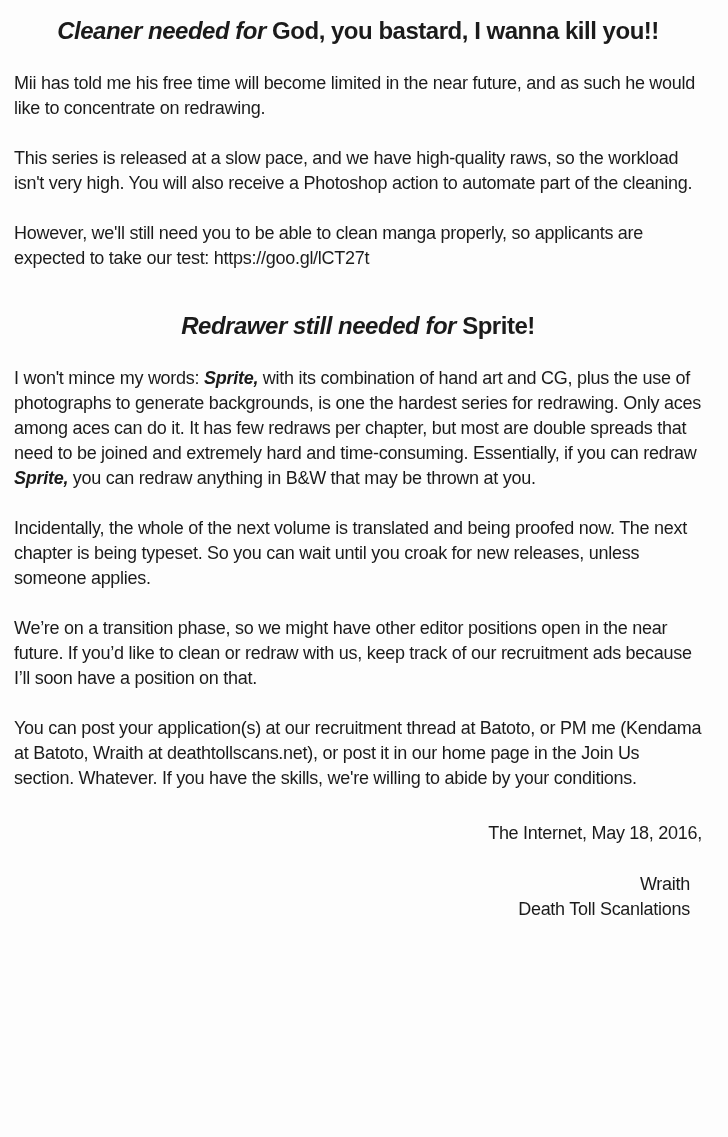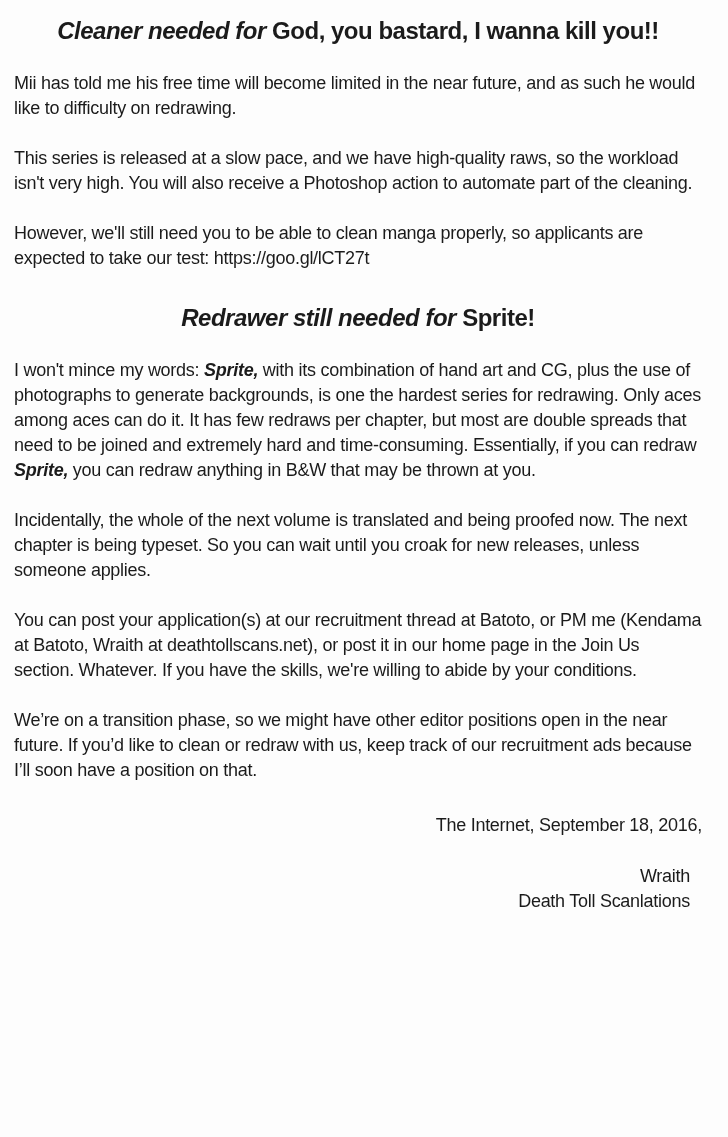--- a/index.html
+++ b/index.html
@@ -67,7 +67,7 @@
 
   <h1 class="section-heading"><span class="heading-italic">Cleaner needed for </span><span>God, you bastard, I wanna kill you!!</span></h1>
 
-  <p class="body-par">Mii has told me his free time will become limited in the near future, and as such he would like to difficulty on redrawing.</p>
+  <p class="body-par">Mii has told me his free time will become limited in the near future, and as such he would like to concentrate on redrawing.</p>
   <p class="body-par">This series is released at a slow pace, and we have high-quality raws, so the workload isn't very high. You will also receive a Photoshop action to automate part of the cleaning.</p>
   <p class="body-par">However, we'll still need you to be able to clean manga properly, so applicants are expected to take our test: https://goo.gl/lCT27t</p>
 

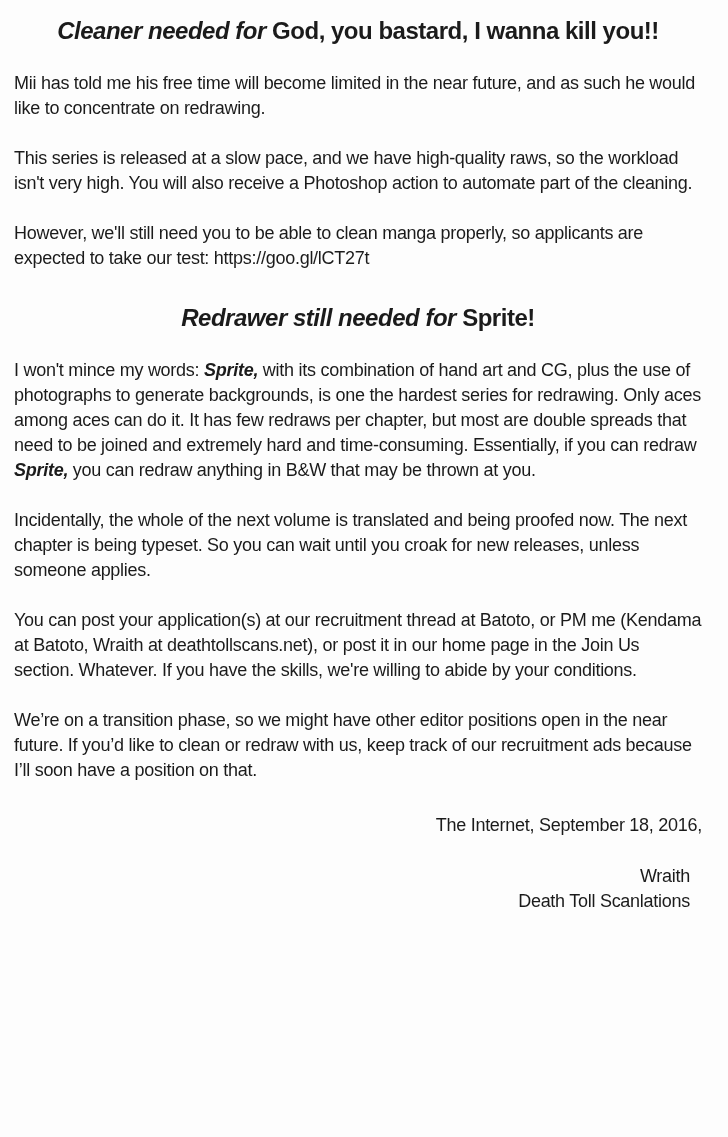--- a/index.html
+++ b/index.html
@@ -33,7 +33,7 @@
     letter-spacing: -0.02em;
   }
   .section-heading.second {
-    margin-top: 32px;
+    margin-top: 40px;
     margin-bottom: 4px;
   }
   .heading-italic {

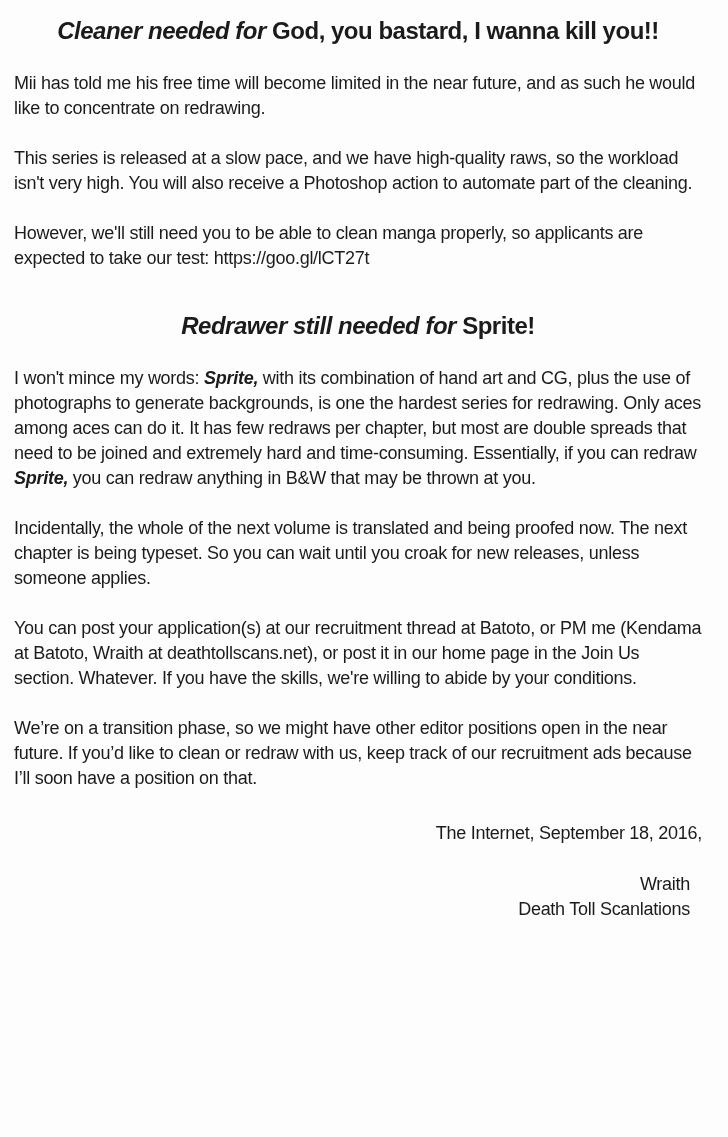--- a/index.html
+++ b/index.html
@@ -76,8 +76,8 @@
   <p class="body-par"><span>I won't mince my words: </span><span class="bold-italic">Sprite,</span><span> with its combination of hand art and CG, plus the use of photographs to generate backgrounds, is one the hardest series for redrawing. Only aces among aces can do it. It has few redraws per chapter, but most are double spreads that need to be joined and extremely hard and time-consuming. Essentially, if you can redraw </span><span class="bold-italic">Sprite,</span><span> you can redraw anything in B&amp;W that may be thrown at you.</span></p>
 
   <p class="body-par">Incidentally, the whole of the next volume is translated and being proofed now. The next chapter is being typeset. So you can wait until you croak for new releases, unless someone applies.</p>
+  <p class="body-par">We’re on a transition phase, so we might have other editor positions open in the near future. If you’d like to clean or redraw with us, keep track of our recruitment ads because I’ll soon have a position on that.</p>
   <p class="body-par">You can post your application(s) at our recruitment thread at Batoto, or PM me (Kendama at Batoto, Wraith at deathtollscans.net), or post it in our home page in the Join Us section. Whatever. If you have the skills, we're willing to abide by your conditions.</p>
-  <p class="body-par">We’re on a transition phase, so we might have other editor positions open in the near future. If you’d like to clean or redraw with us, keep track of our recruitment ads because I’ll soon have a position on that.</p>
 
   <div class="signature">
     <p class="dateline">The Internet, September 18, 2016,</p>

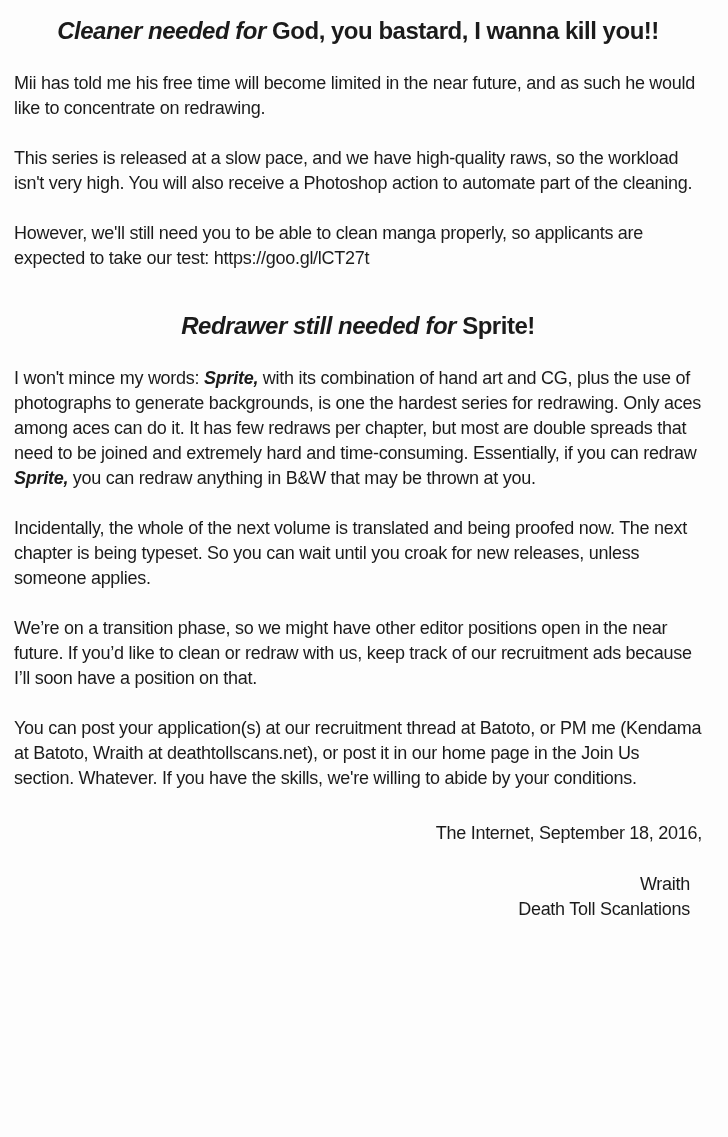--- a/index.html
+++ b/index.html
@@ -80,7 +80,7 @@
   <p class="body-par">You can post your application(s) at our recruitment thread at Batoto, or PM me (Kendama at Batoto, Wraith at deathtollscans.net), or post it in our home page in the Join Us section. Whatever. If you have the skills, we're willing to abide by your conditions.</p>
 
   <div class="signature">
-    <p class="dateline">The Internet, September 18, 2016,</p>
+    <p class="dateline">The Internet, May 18, 2016,</p>
     <div class="sig-block">
       <p class="sig-line">Wraith</p>
       <p class="sig-line">Death Toll Scanlations</p>

